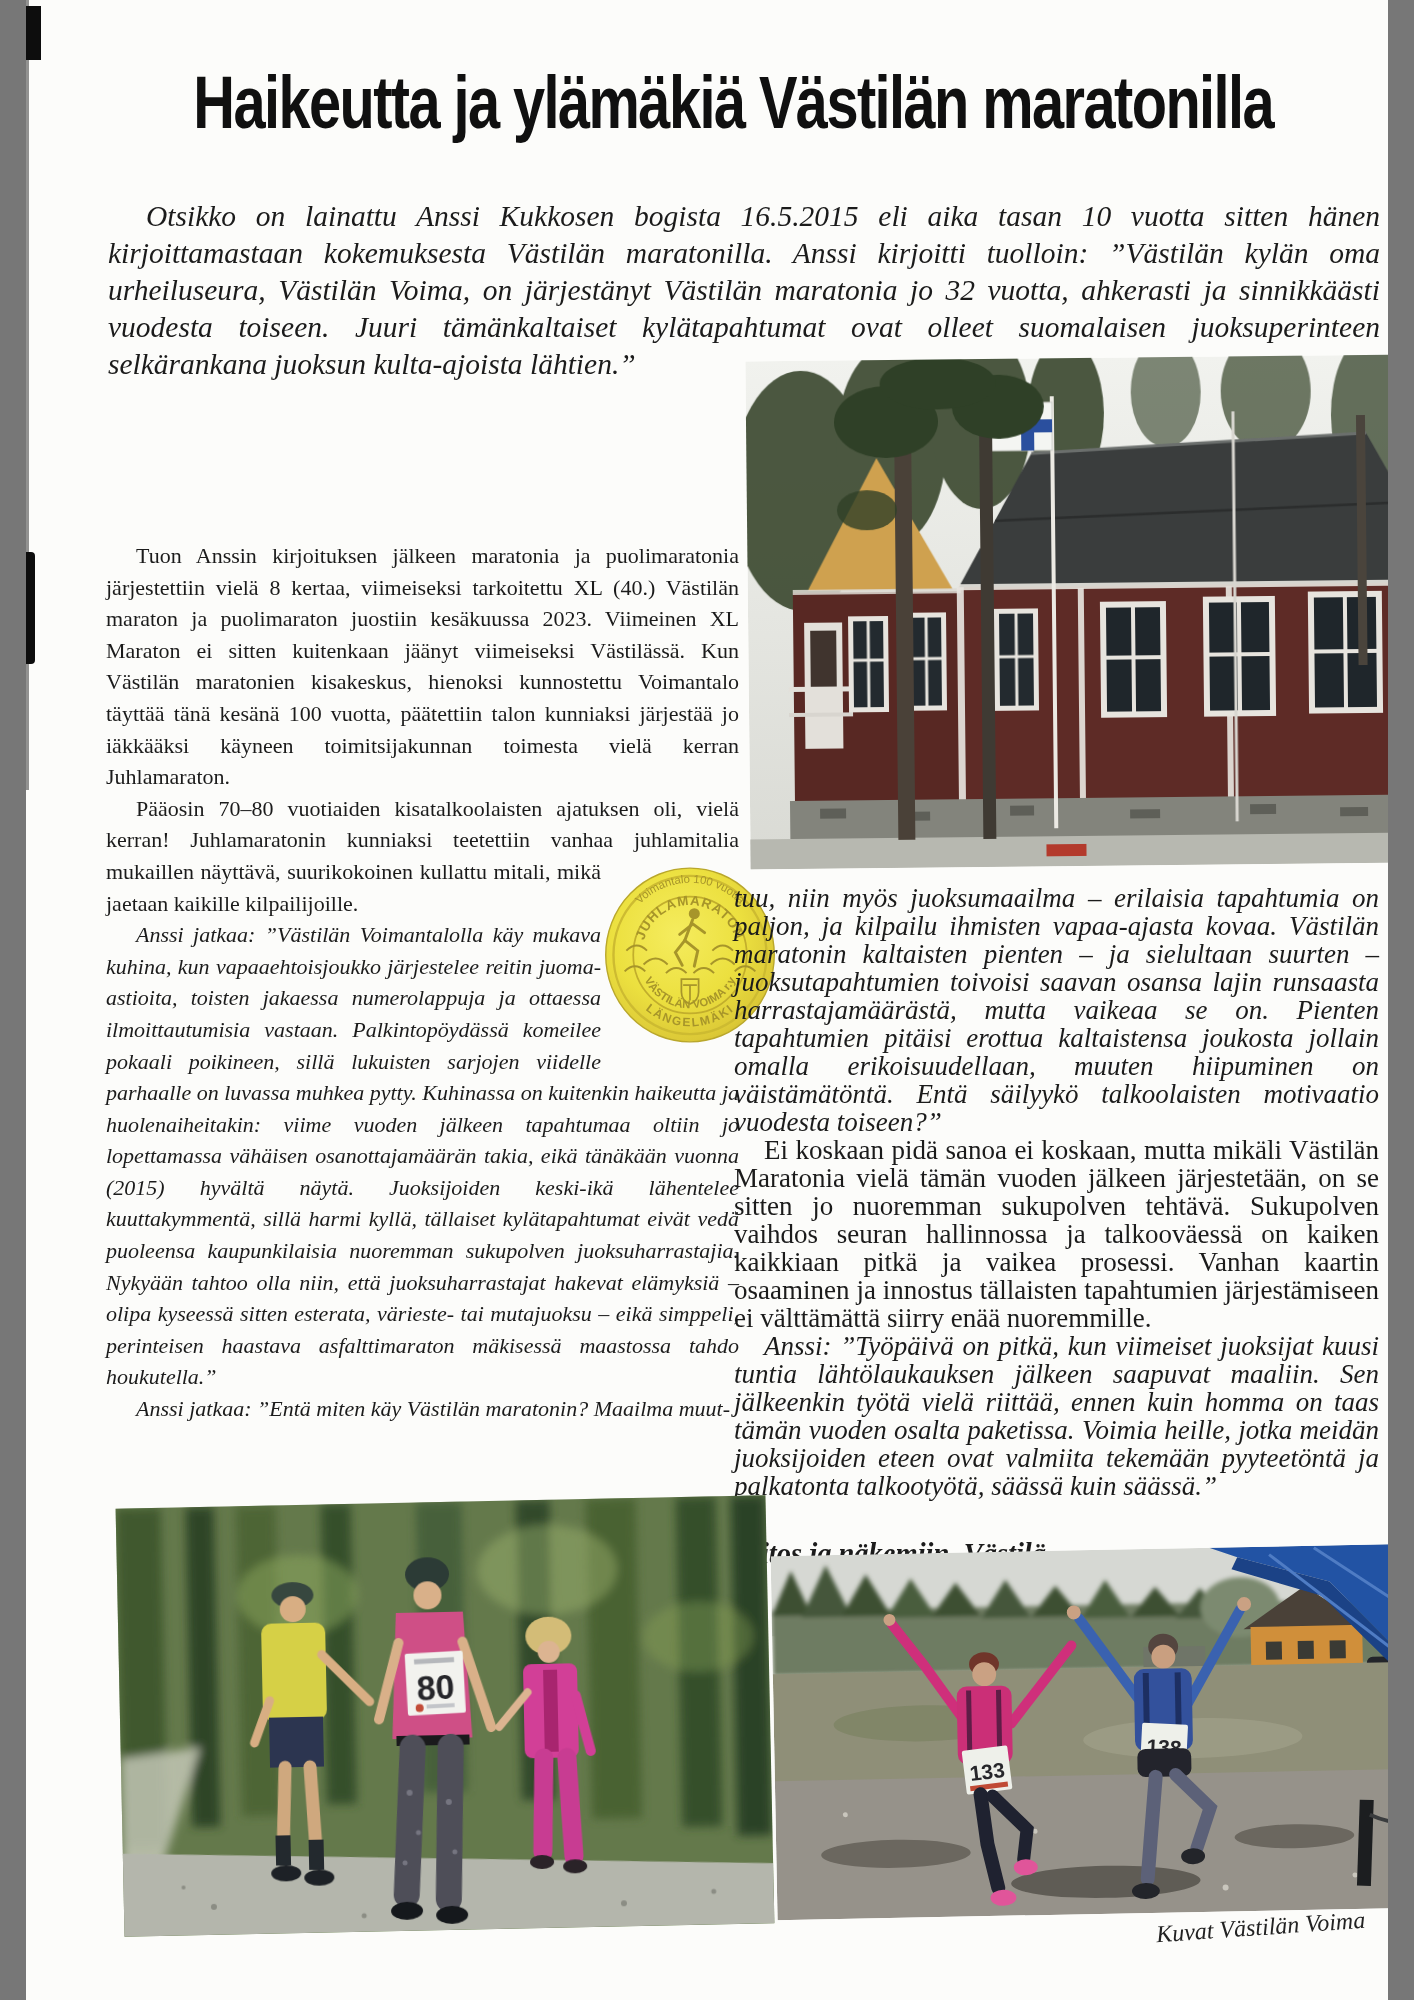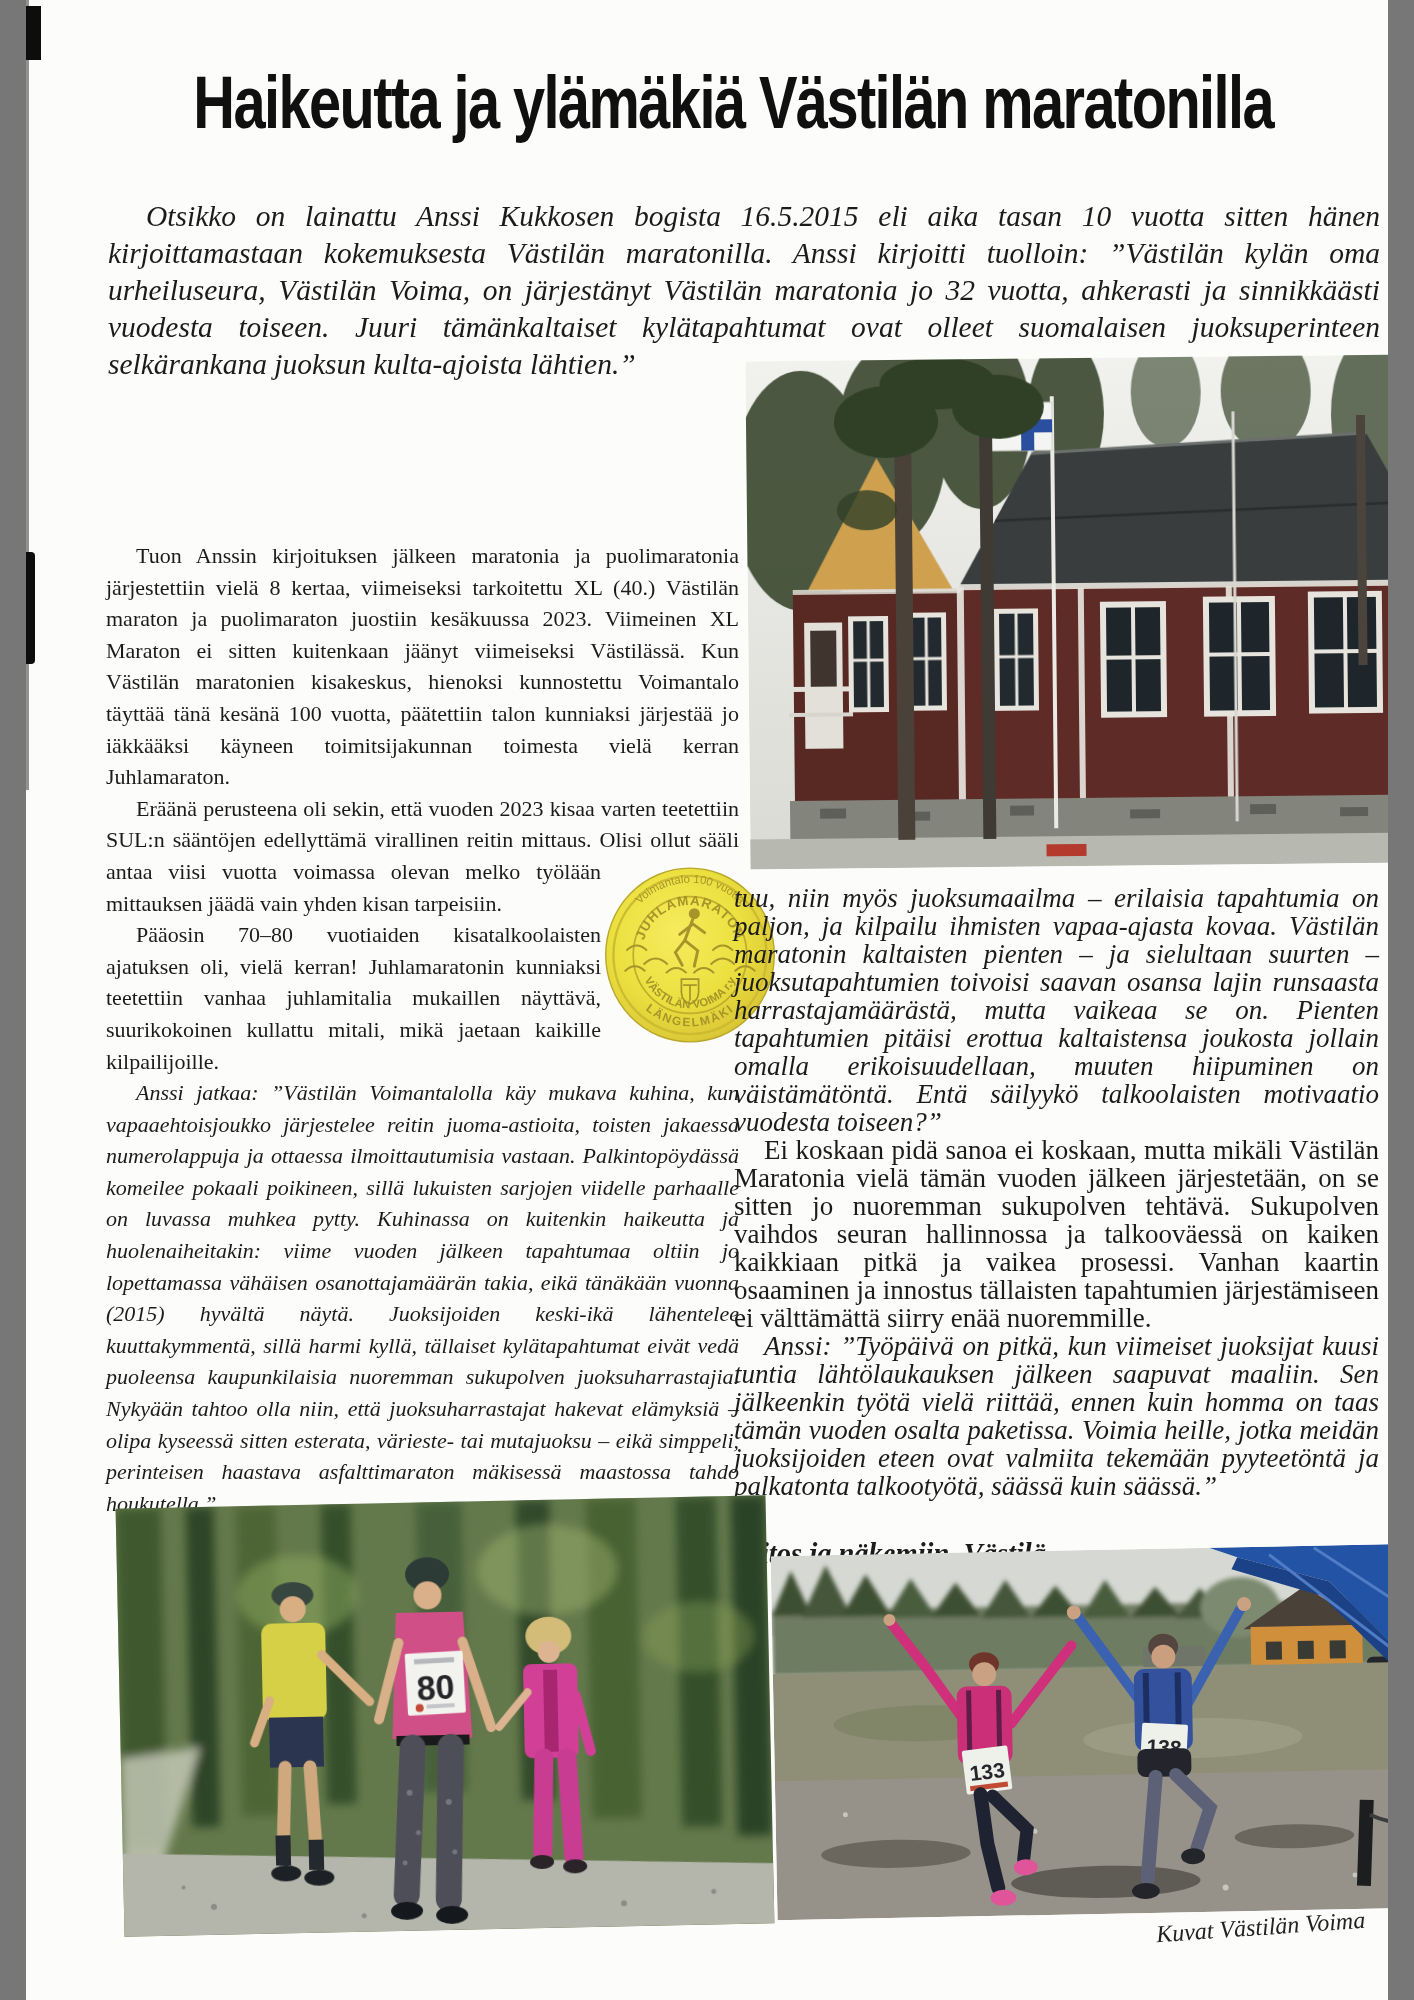--- a/index.html
+++ b/index.html
@@ -180,7 +180,6 @@
   <div class="left-col">
     <div class="medal-gap"></div>
     <p class="p">Tuon Anssin kirjoituksen jälkeen maratonia ja puolimaratonia järjestettiin vielä 8 kertaa, viimeiseksi tarkoitettu XL (40.) Västilän maraton ja puolimaraton juostiin kesäkuussa 2023. Viimeinen XL Maraton ei sitten kuitenkaan jäänyt viimeiseksi Västilässä. Kun Västilän maratonien kisakeskus, hienoksi kunnostettu Voimantalo täyttää tänä kesänä 100 vuotta, päätettiin talon kunniaksi järjestää jo iäkkääksi käyneen toimitsijakunnan toimesta vielä kerran Juhlamaraton.</p>
-    <p class="p">Eräänä perusteena oli sekin, että vuoden 2023 kisaa varten teetettiin SUL:n sääntöjen edellyttämä virallinen reitin mittaus. Olisi ollut sääli antaa viisi vuotta voimassa olevan melko työlään mittauksen jäädä vain yhden kisan tarpeisiin.</p>
     <p class="p">Pääosin 70–80 vuotiaiden kisatalkoolaisten ajatuksen oli, vielä kerran! Juhlamaratonin kunniaksi teetettiin vanhaa juhlamitalia mukaillen näyttävä, suurikokoinen kullattu mitali, mikä jaetaan kaikille kilpailijoille.</p>
     <p class="p italic">Anssi jatkaa: ”Västilän Voimantalolla käy mukava kuhina, kun vapaaehtoisjoukko järjestelee reitin juoma-astioita, toisten jakaessa numerolappuja ja ottaessa ilmoittautumisia vastaan. Palkintopöydässä komeilee pokaali poikineen, sillä lukuisten sarjojen viidelle parhaalle on luvassa muhkea pytty. Kuhinassa on kuitenkin haikeutta ja huolenaiheitakin: viime vuoden jälkeen tapahtumaa oltiin jo lopettamassa vähäisen osanottajamäärän takia, eikä tänäkään vuonna (2015) hyvältä näytä. Juoksijoiden keski-ikä lähentelee kuuttakymmentä, sillä harmi kyllä, tällaiset kylätapahtumat eivät vedä puoleensa kaupunkilaisia nuoremman sukupolven juoksuharrastajia. Nykyään tahtoo olla niin, että juoksuharrastajat hakevat elämyksiä – olipa kyseessä sitten esterata, värieste- tai mutajuoksu – eikä simppeli, perinteisen haastava asfalttimaraton mäkisessä maastossa tahdo houkutella.”</p>
     <p class="p italic">Anssi jatkaa: ”Entä miten käy Västilän maratonin? Maailma muut-</p>

